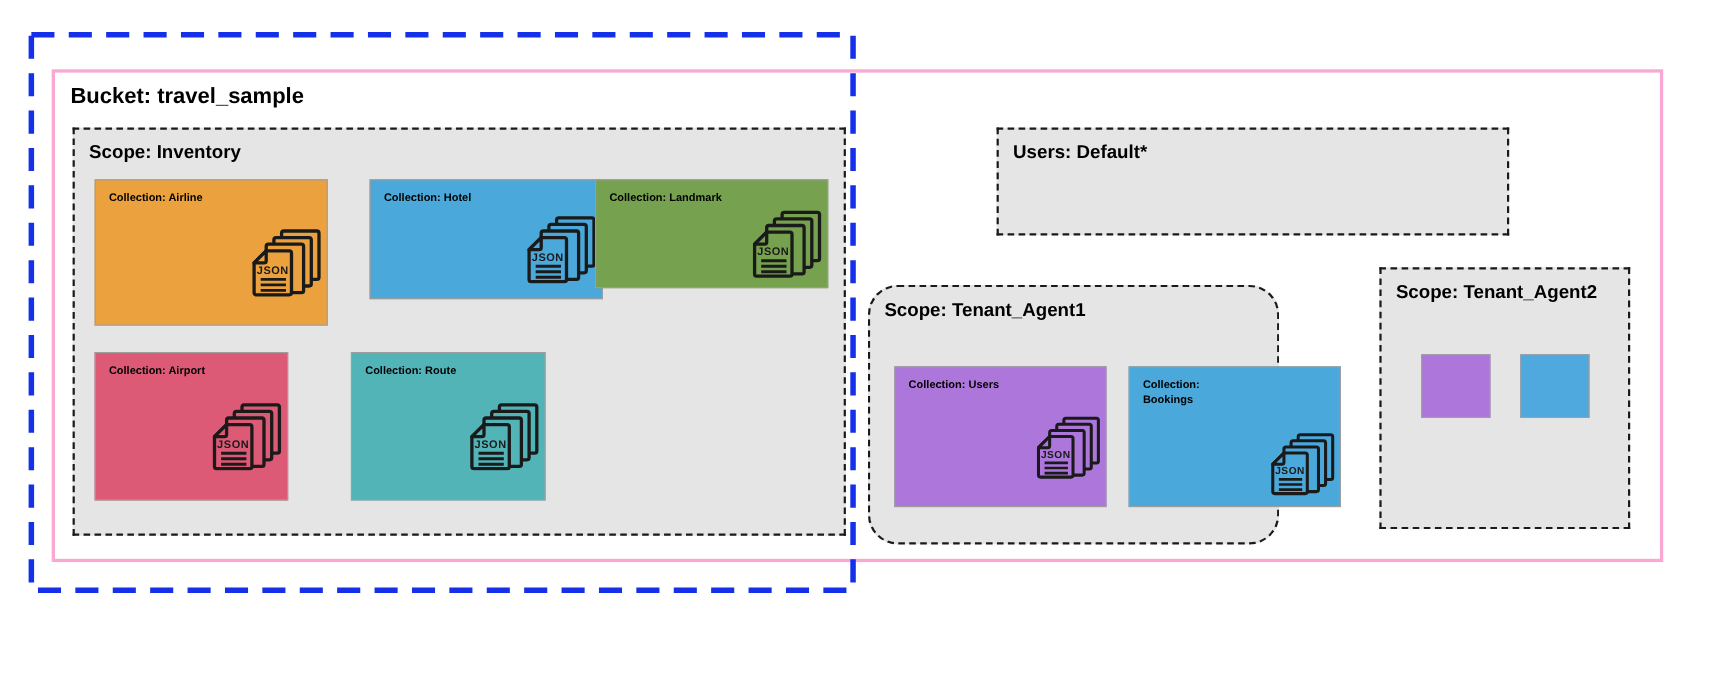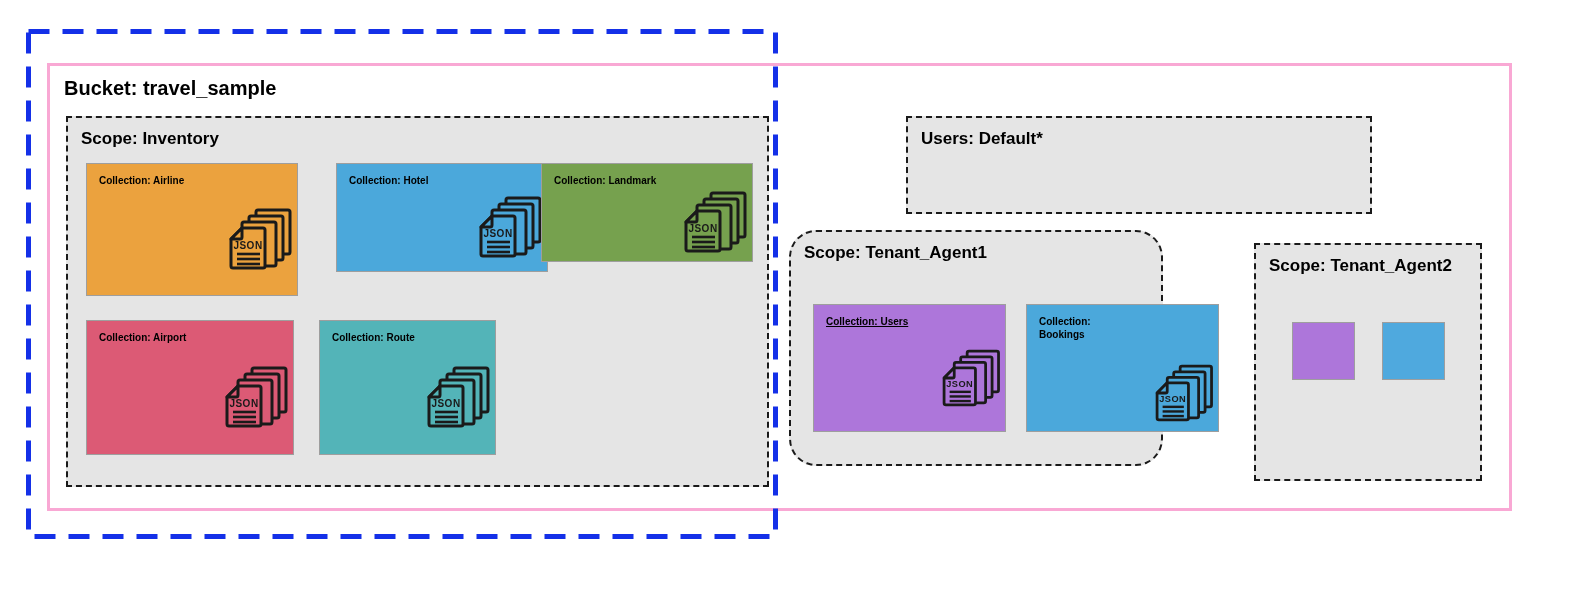--- a/index.html
+++ b/index.html
@@ -19,7 +19,7 @@
 
   .scope-inventory     { left:16px;   top:50px;  width:703px; height:371px; }
   .scope-default       { left:856px;  top:50px;  width:466px; height:98px;  }
-  .scope-tenant-agent1 { left:739px;  top:164px; width:374px; height:236px;border-radius:27px; }
+  .scope-tenant-agent1 { left:739px;  top:193px; width:374px; height:236px;border-radius:27px; }
   .scope-tenant-agent2 { left:1204px; top:177px; width:228px; height:238px; }
 
   

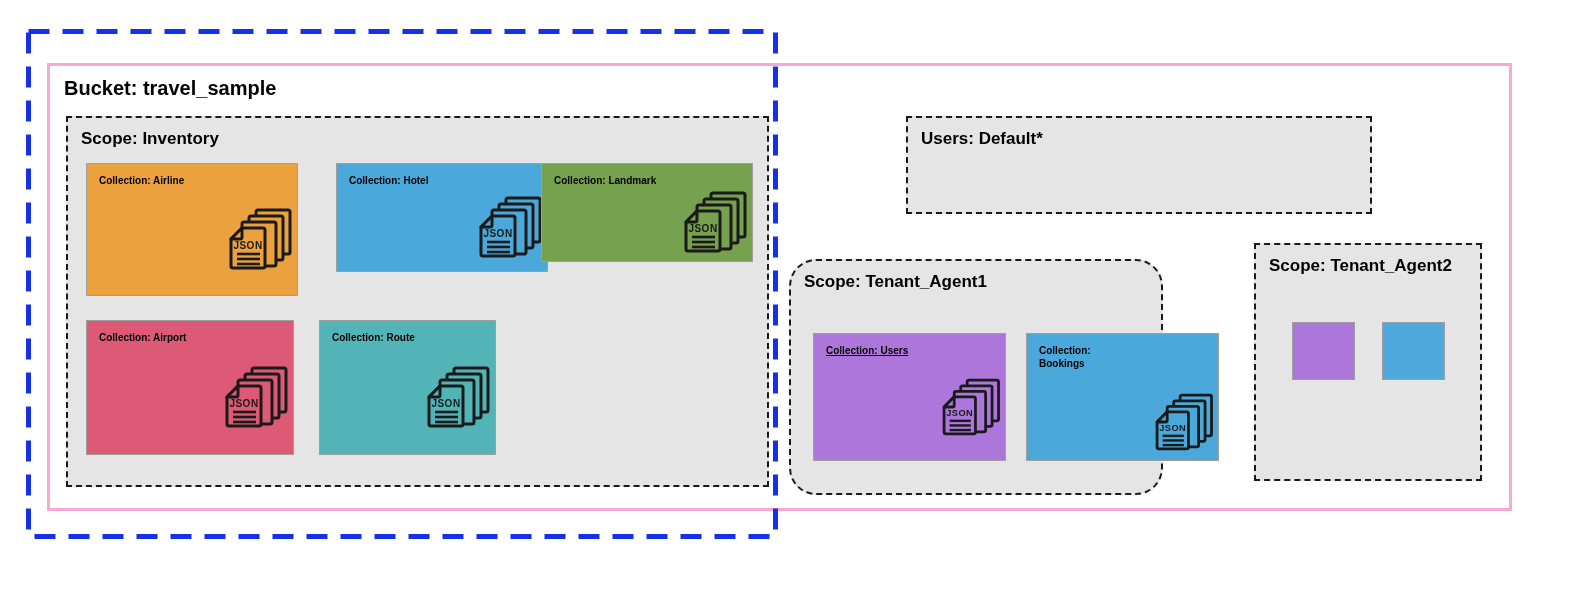--- a/index.html
+++ b/index.html
@@ -33,7 +33,7 @@
   .c-airline  { left:18px;  top:45px;  width:212px; height:133px; }
   .c-hotel    { left:268px; top:45px;  width:212px; height:109px; }
   .c-landmark { left:473px; top:45px;  width:212px; height:99px; }
-  .c-airport  { left:18px;  top:202px; width:208px; height:135px; }
+  .c-airport  { left:18px;  top:202px; width:176px; height:135px; }
   .c-route    { left:251px; top:202px; width:177px; height:135px; }
 
   

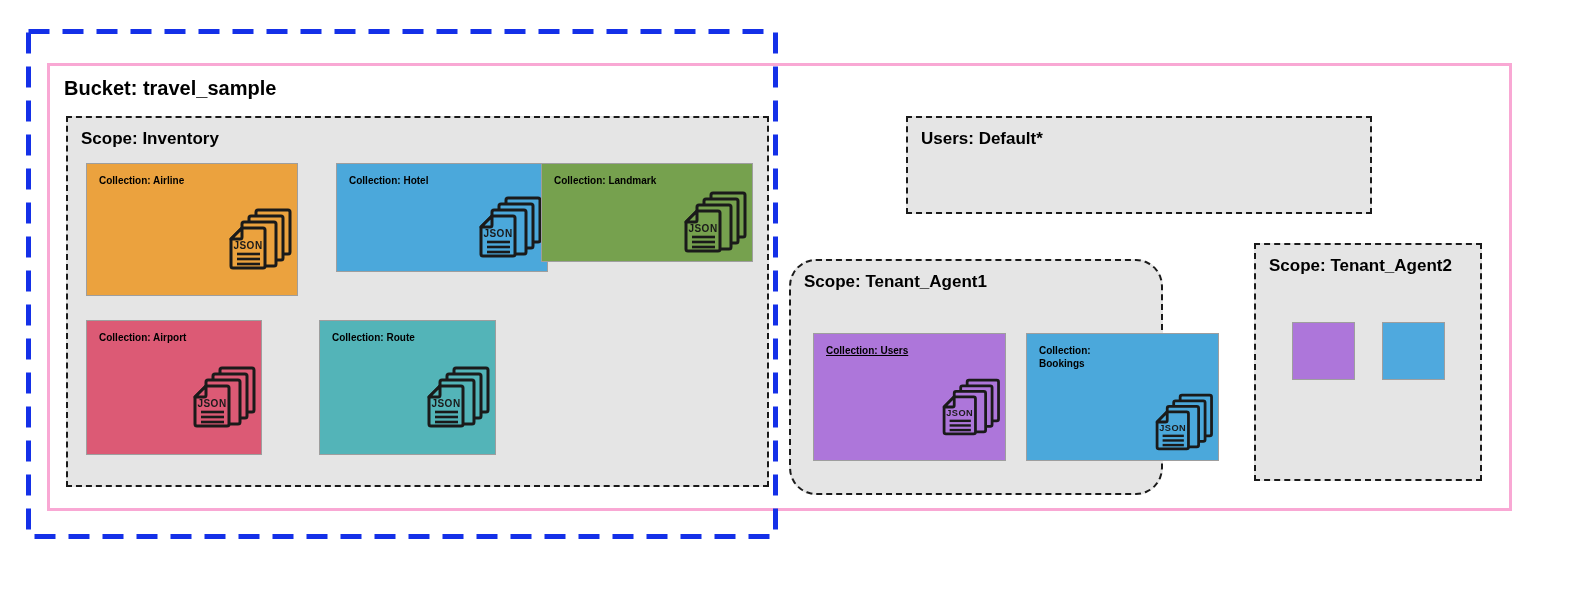--- a/index.html
+++ b/index.html
@@ -37,7 +37,7 @@
   .c-route    { left:251px; top:202px; width:177px; height:135px; }
 
   
-  .c-users    { left:22px;  top:72px; width:193px; height:128px;text-decoration:underline; }
+  .c-users    { left:22px;  top:72px; width:193px; height:128px; }
   .c-bookings { left:235px; top:72px; width:193px; height:128px;gap:18px; }
 
   

